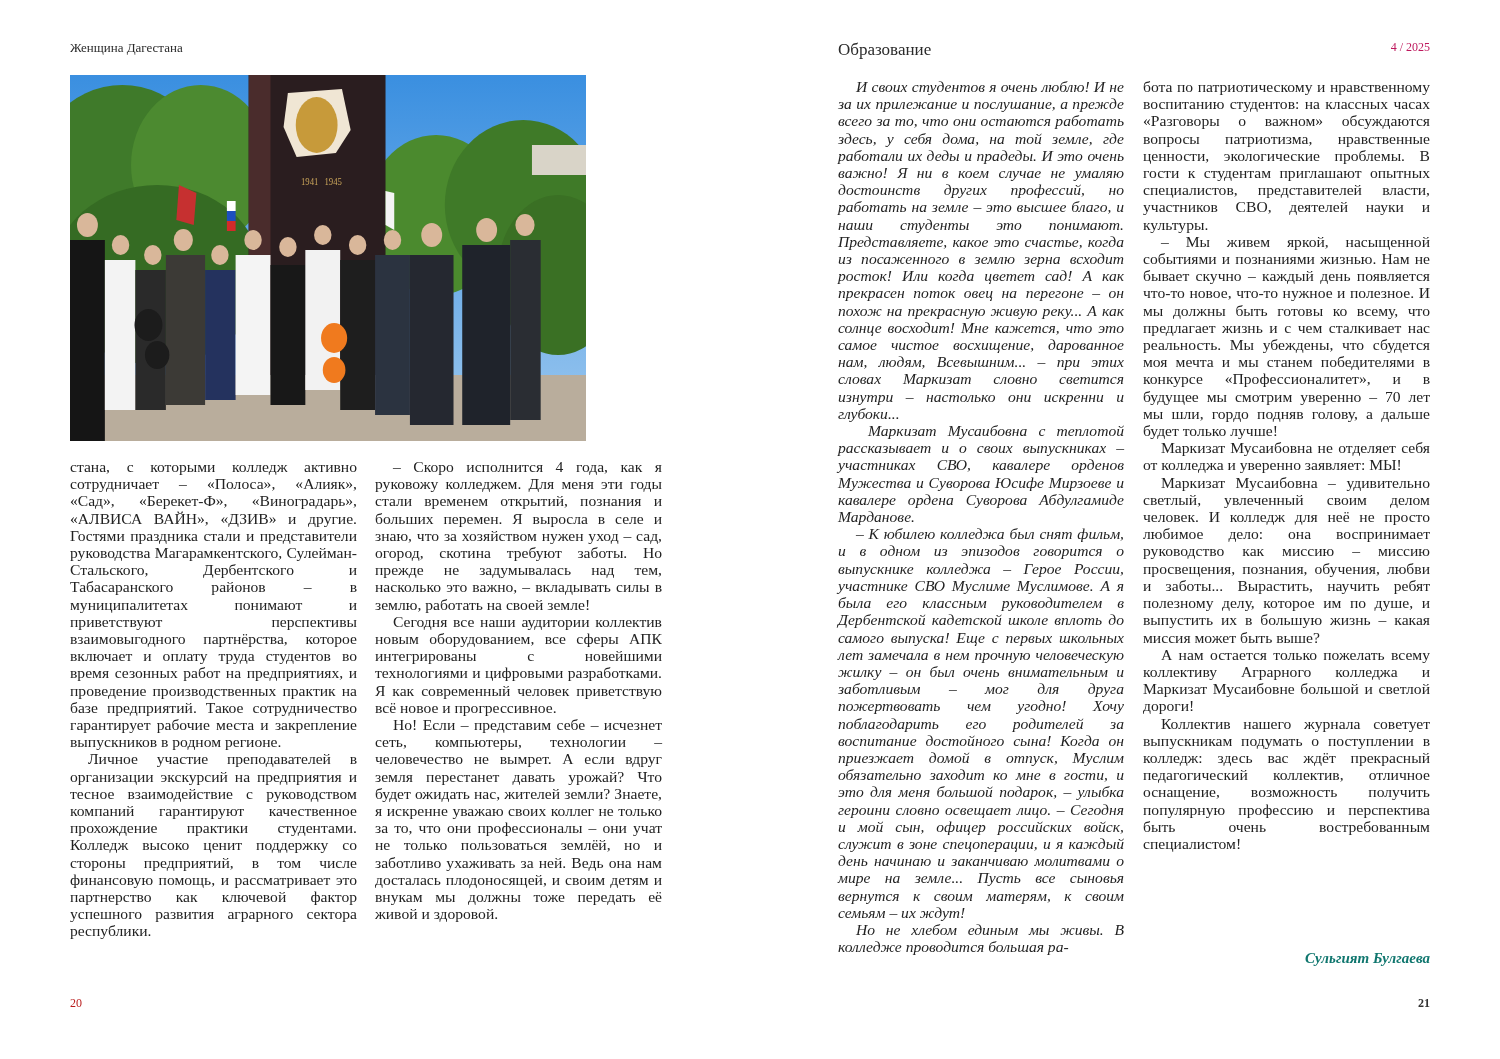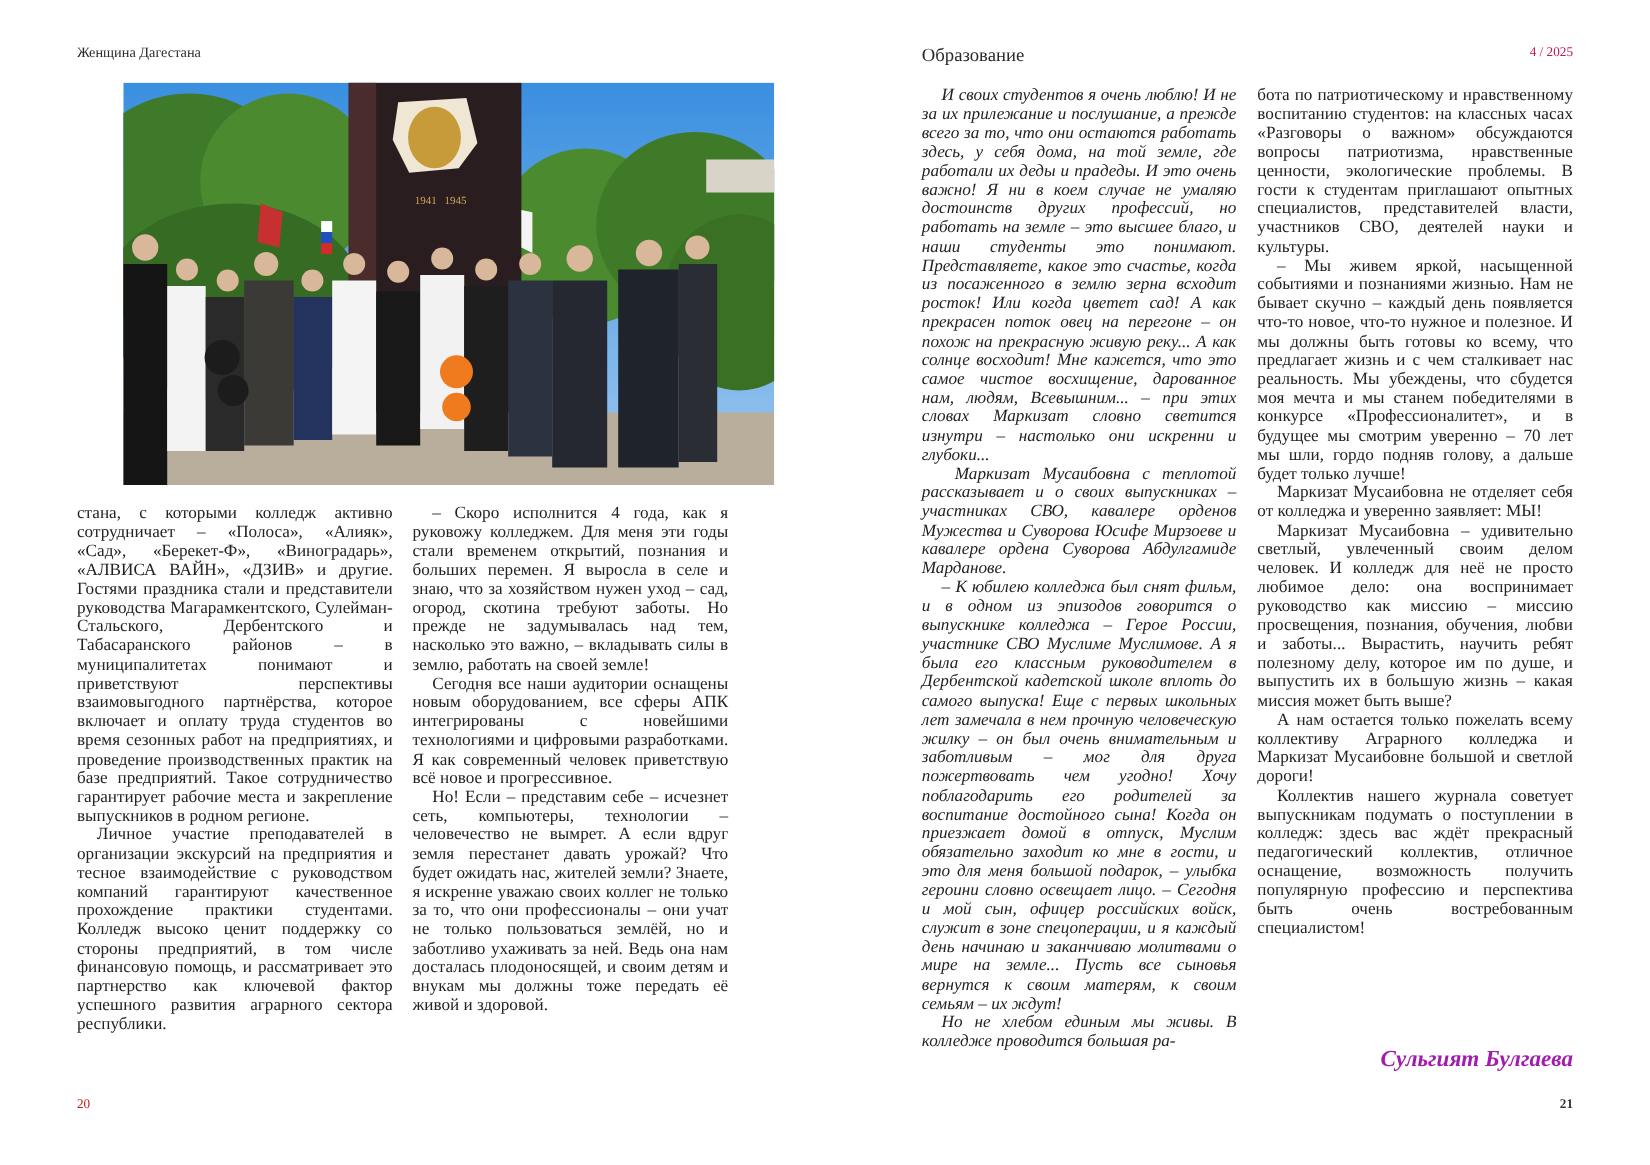--- a/index.html
+++ b/index.html
@@ -23,7 +23,7 @@
     font-size:12px; color:#be185d;
   }
   .photo {
-    position:absolute; left:70px; top:75px; width:592px; height:366px; overflow:hidden;margin-left:42px;
+    position:absolute; left:70px; top:75px; width:516px; height:366px; overflow:hidden;
   }
   .photo svg { display:block; width:100%; height:100%; }
   .column {

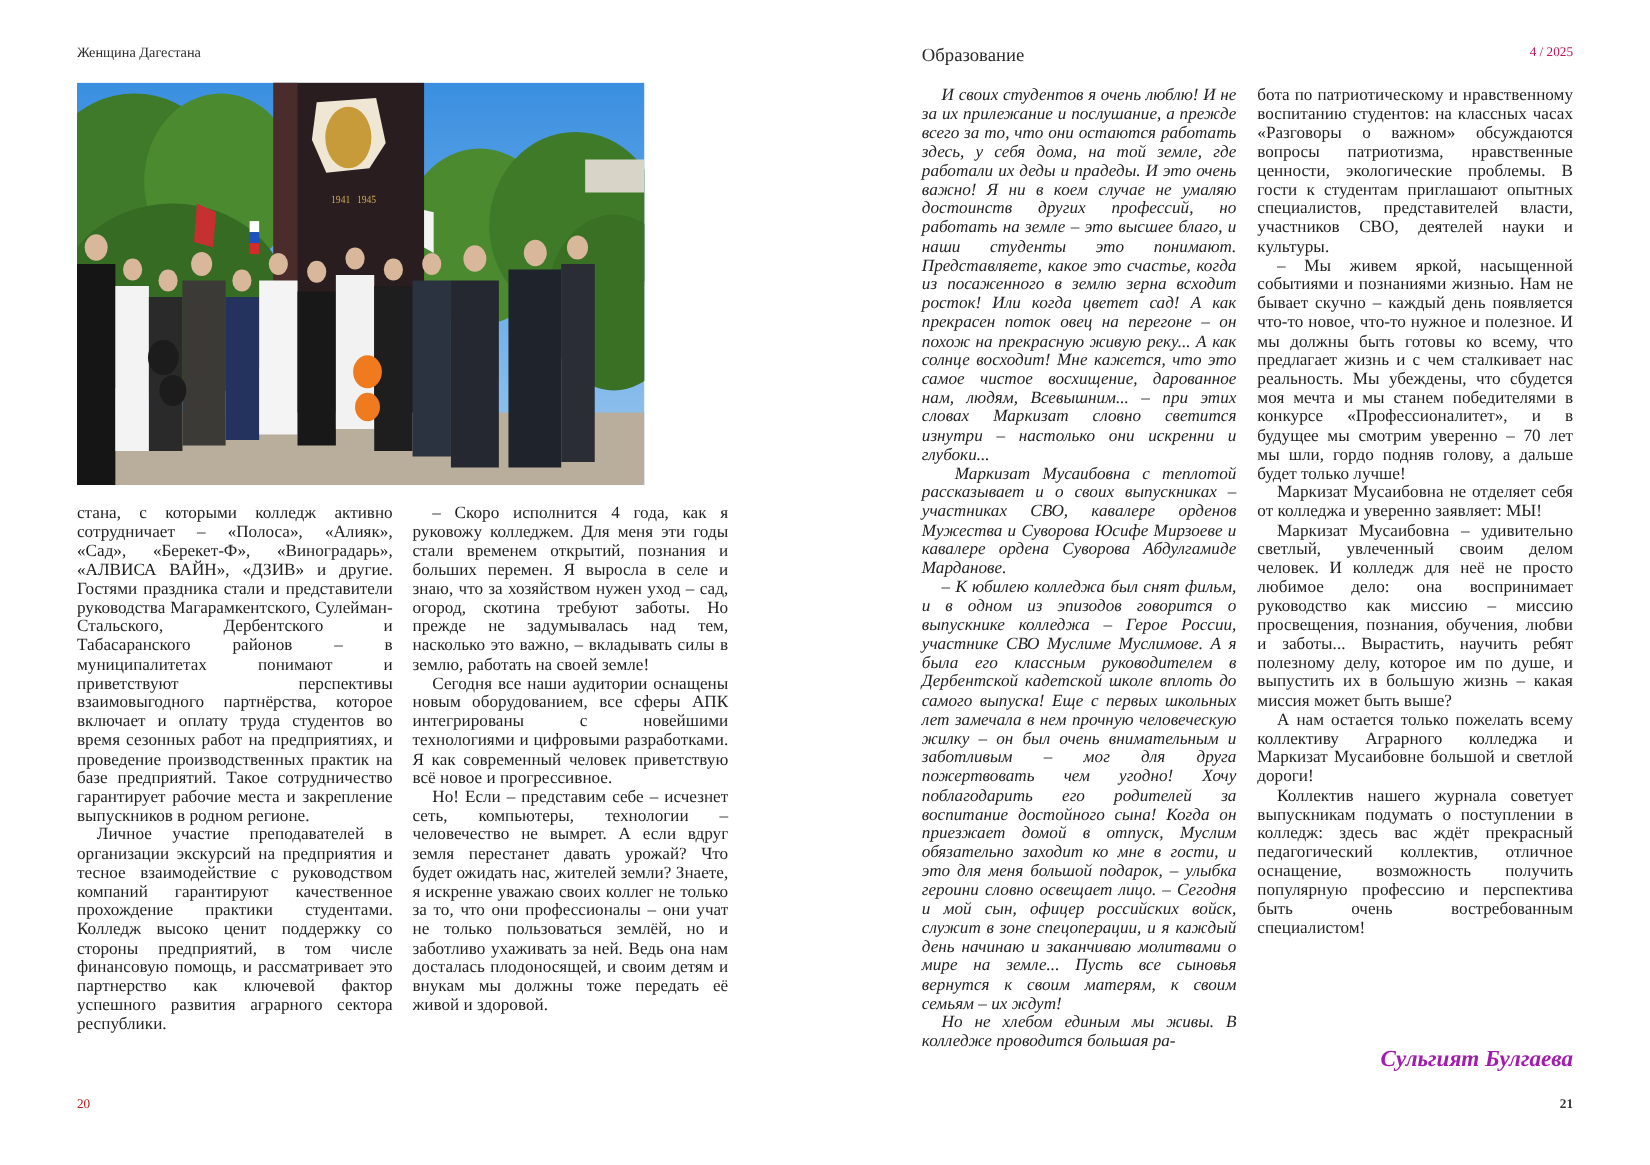--- a/index.html
+++ b/index.html
@@ -132,7 +132,7 @@
 
   <div class="column col-l2">
     <p class="indent">– Скоро исполнится 4 года, как я руковожу колледжем. Для меня эти годы стали  временем открытий, познания и больших перемен. Я выросла в селе и знаю, что за хозяйством нужен уход – сад, огород, скотина требуют  заботы. Но прежде не задумывалась над тем, насколько это важно, – вкладывать силы в землю, работать на своей земле!</p>
-    <p class="indent">Сегодня все наши аудитории оснащены новым оборудованием, все сферы АПК интегрированы с новейшими технологиями и цифровыми разработками. Я как современный человек приветствую всё новое и прогрессивное.</p>
+    <p class="indent">Сегодня все наши аудитории коллектив новым оборудованием, все сферы АПК интегрированы с новейшими технологиями и цифровыми разработками. Я как современный человек приветствую всё новое и прогрессивное.</p>
     <p class="indent">Но! Если – представим себе – исчезнет сеть, компьютеры, технологии – человечество не вымрет. А если вдруг земля перестанет давать урожай? Что будет ожидать нас, жителей земли? Знаете, я искренне уважаю своих коллег не только за то, что они профессионалы – они учат не только пользоваться землёй, но и заботливо ухаживать за ней. Ведь она нам досталась плодоносящей, и своим детям и внукам мы должны тоже передать её живой и здоровой.</p>
   </div>
 

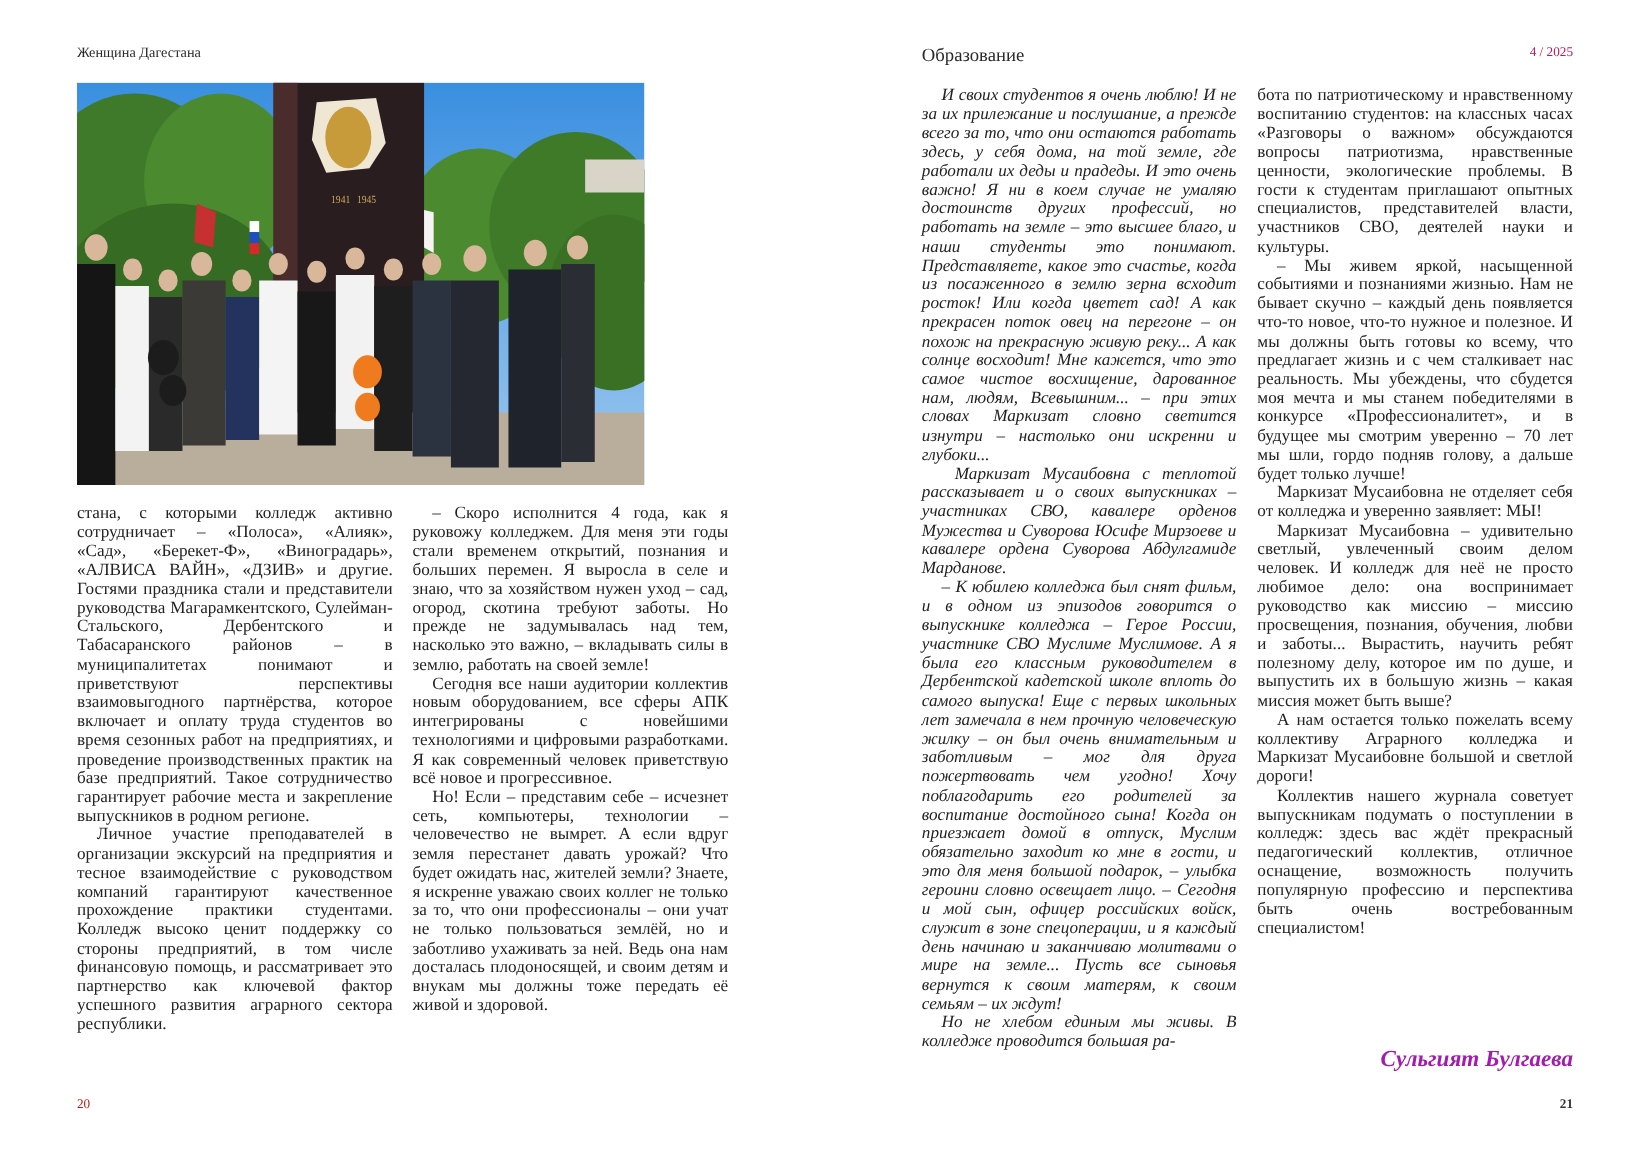--- a/index.html
+++ b/index.html
@@ -40,7 +40,7 @@
   .col-r2 { left:393px; top:78px; width:287px; }
   .signature {
     position:absolute; right:70px; top:950px; font-family:"Liberation Serif", serif;
-    font-style:italic; font-weight:bold; font-size:21px; color:#a21caf;
+    font-style:italic; font-weight:bold; font-size:15px; color:#0f766e;
   }
   .folio-left { position:absolute; left:70px; top:996px; font-family:"Liberation Serif", serif; font-size:12px; color:#b91c1c; }
   .folio-right { position:absolute; right:70px; top:996px; font-family:"Liberation Serif", serif; font-size:12px; font-weight:bold; color:#333; }

